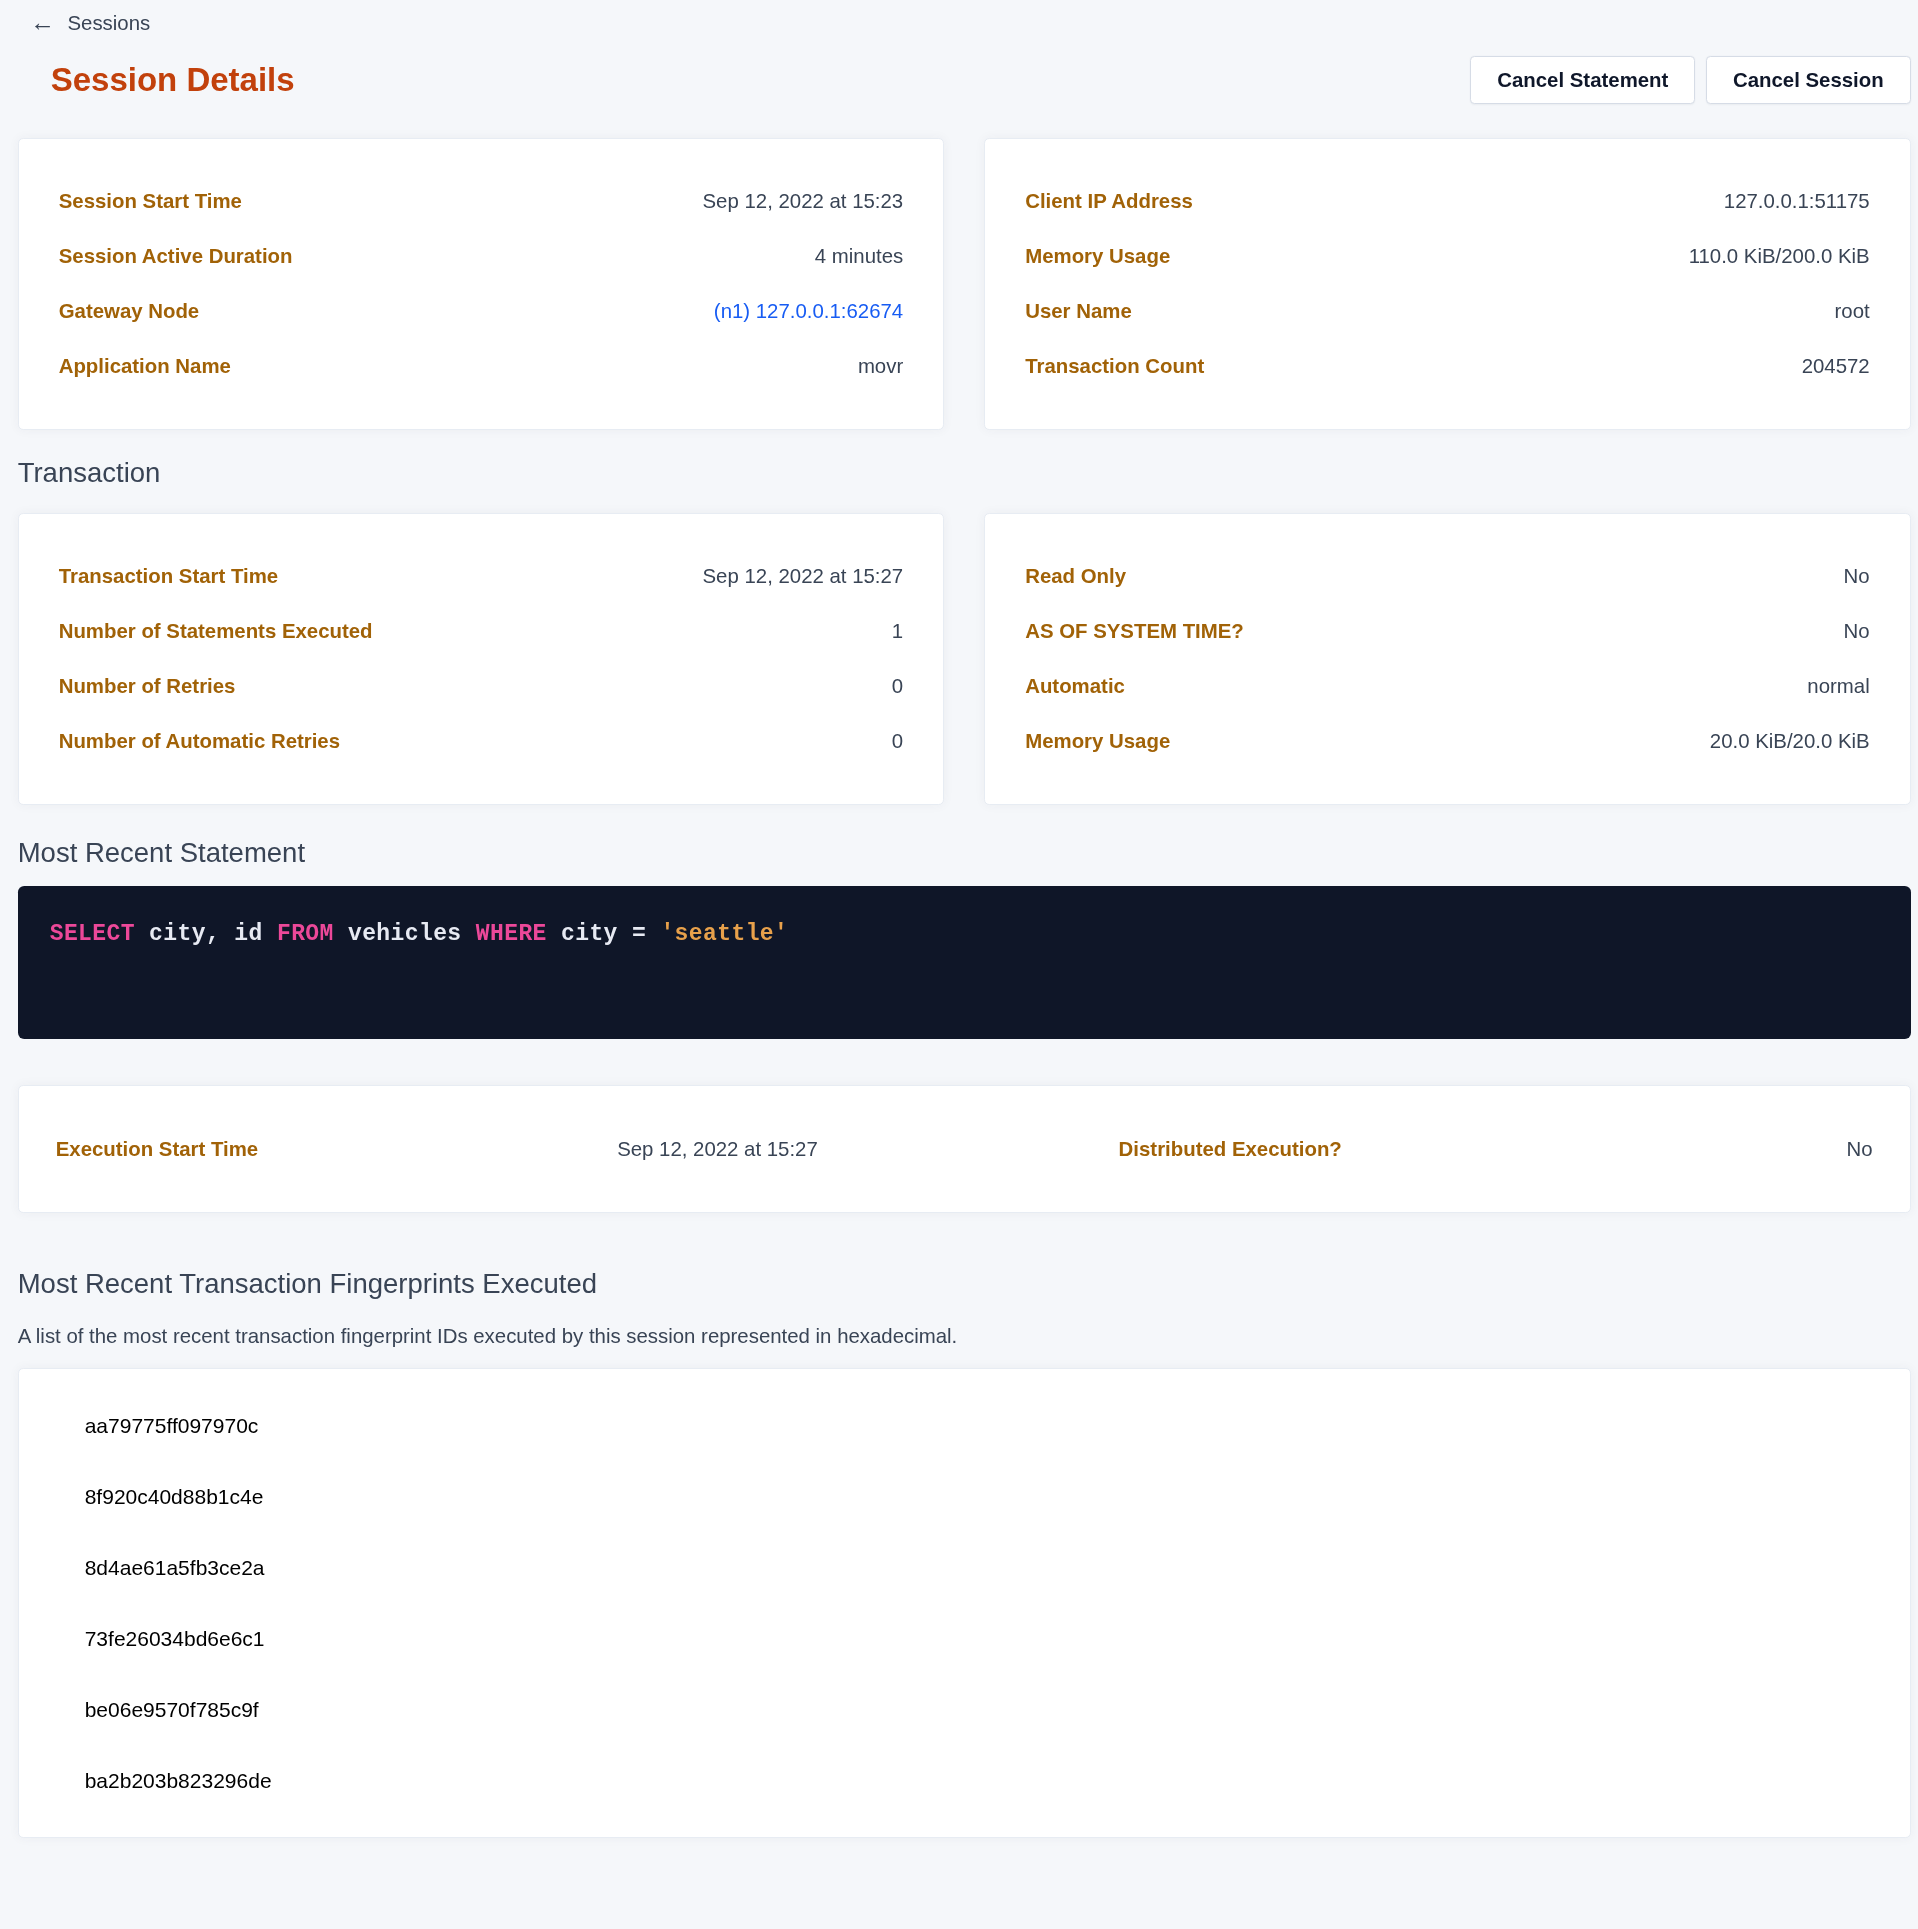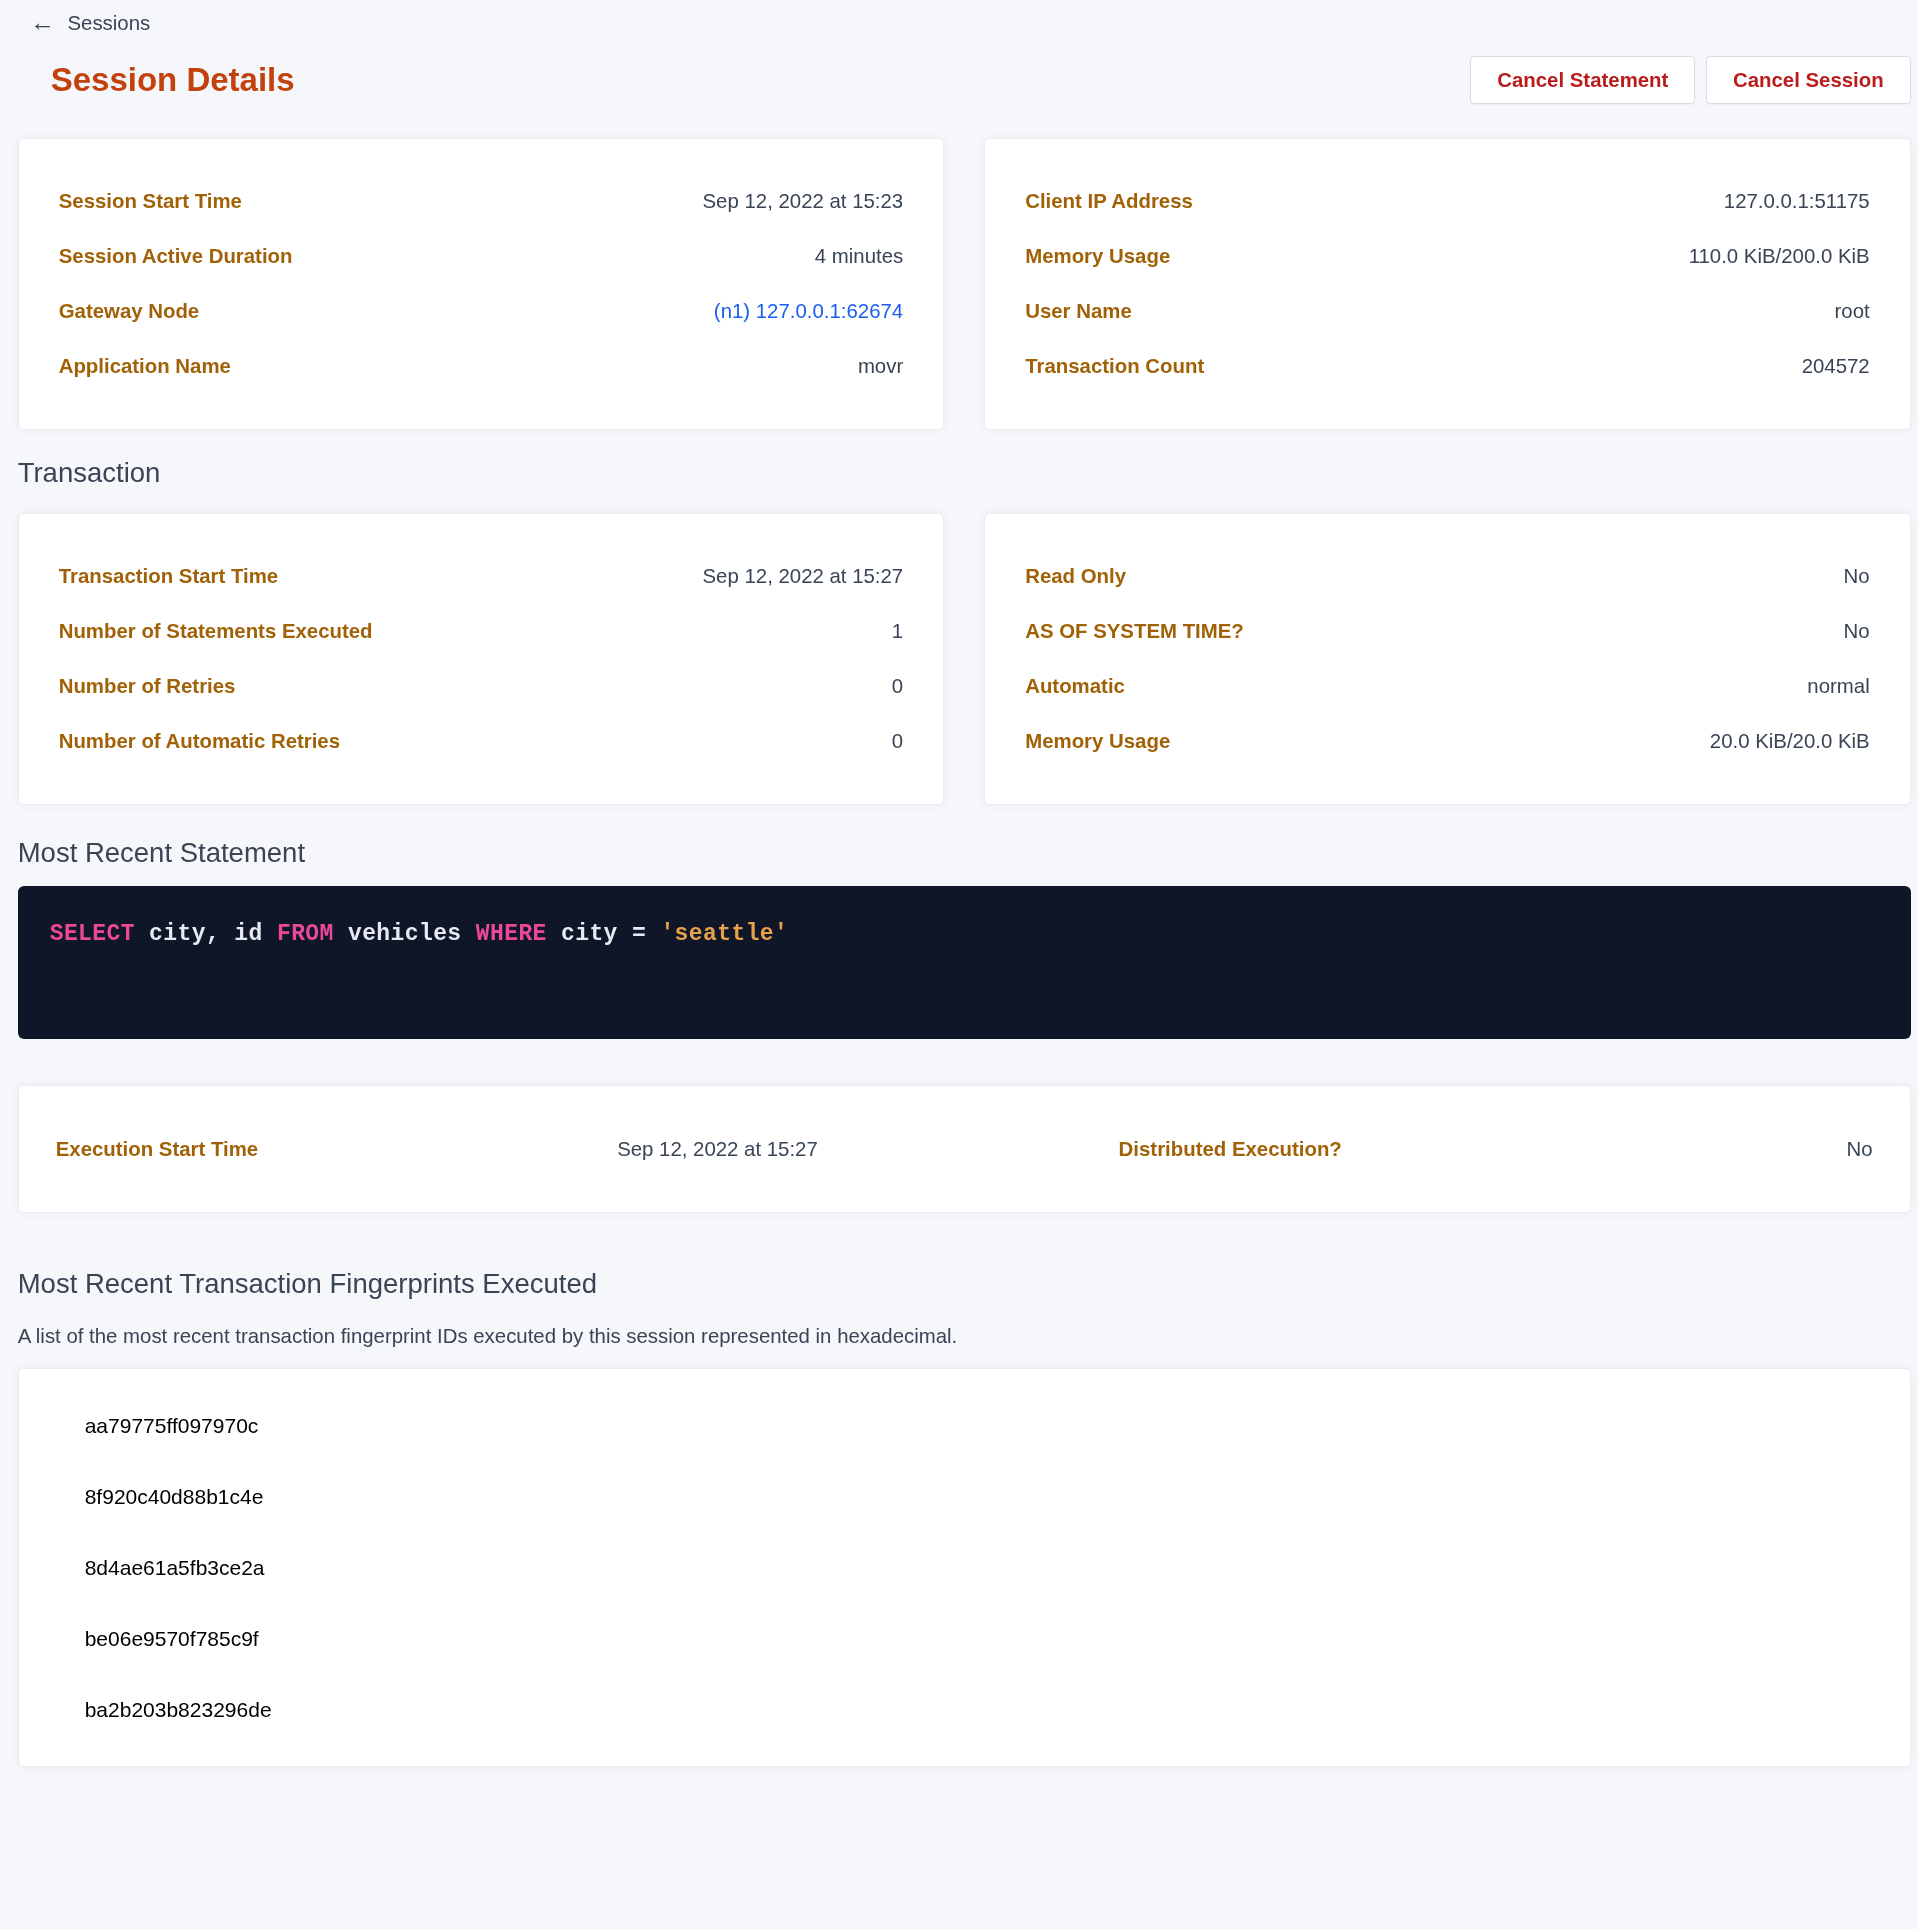--- a/index.html
+++ b/index.html
@@ -29,7 +29,7 @@
   .btn {
     background: #ffffff; border: 0.9px solid #d6dce6; border-radius: 4.4px;
     font-family: "Liberation Sans", sans-serif;
-    font-size: 20.4px; font-weight: bold; color: #b91c1c;
+    font-size: 20.4px; font-weight: bold; color: #0f172a;
     height: 48px; padding: 6px 26px; cursor: pointer;
     box-shadow: 0 0.9px 1.8px rgba(57,68,85,0.06);
   }

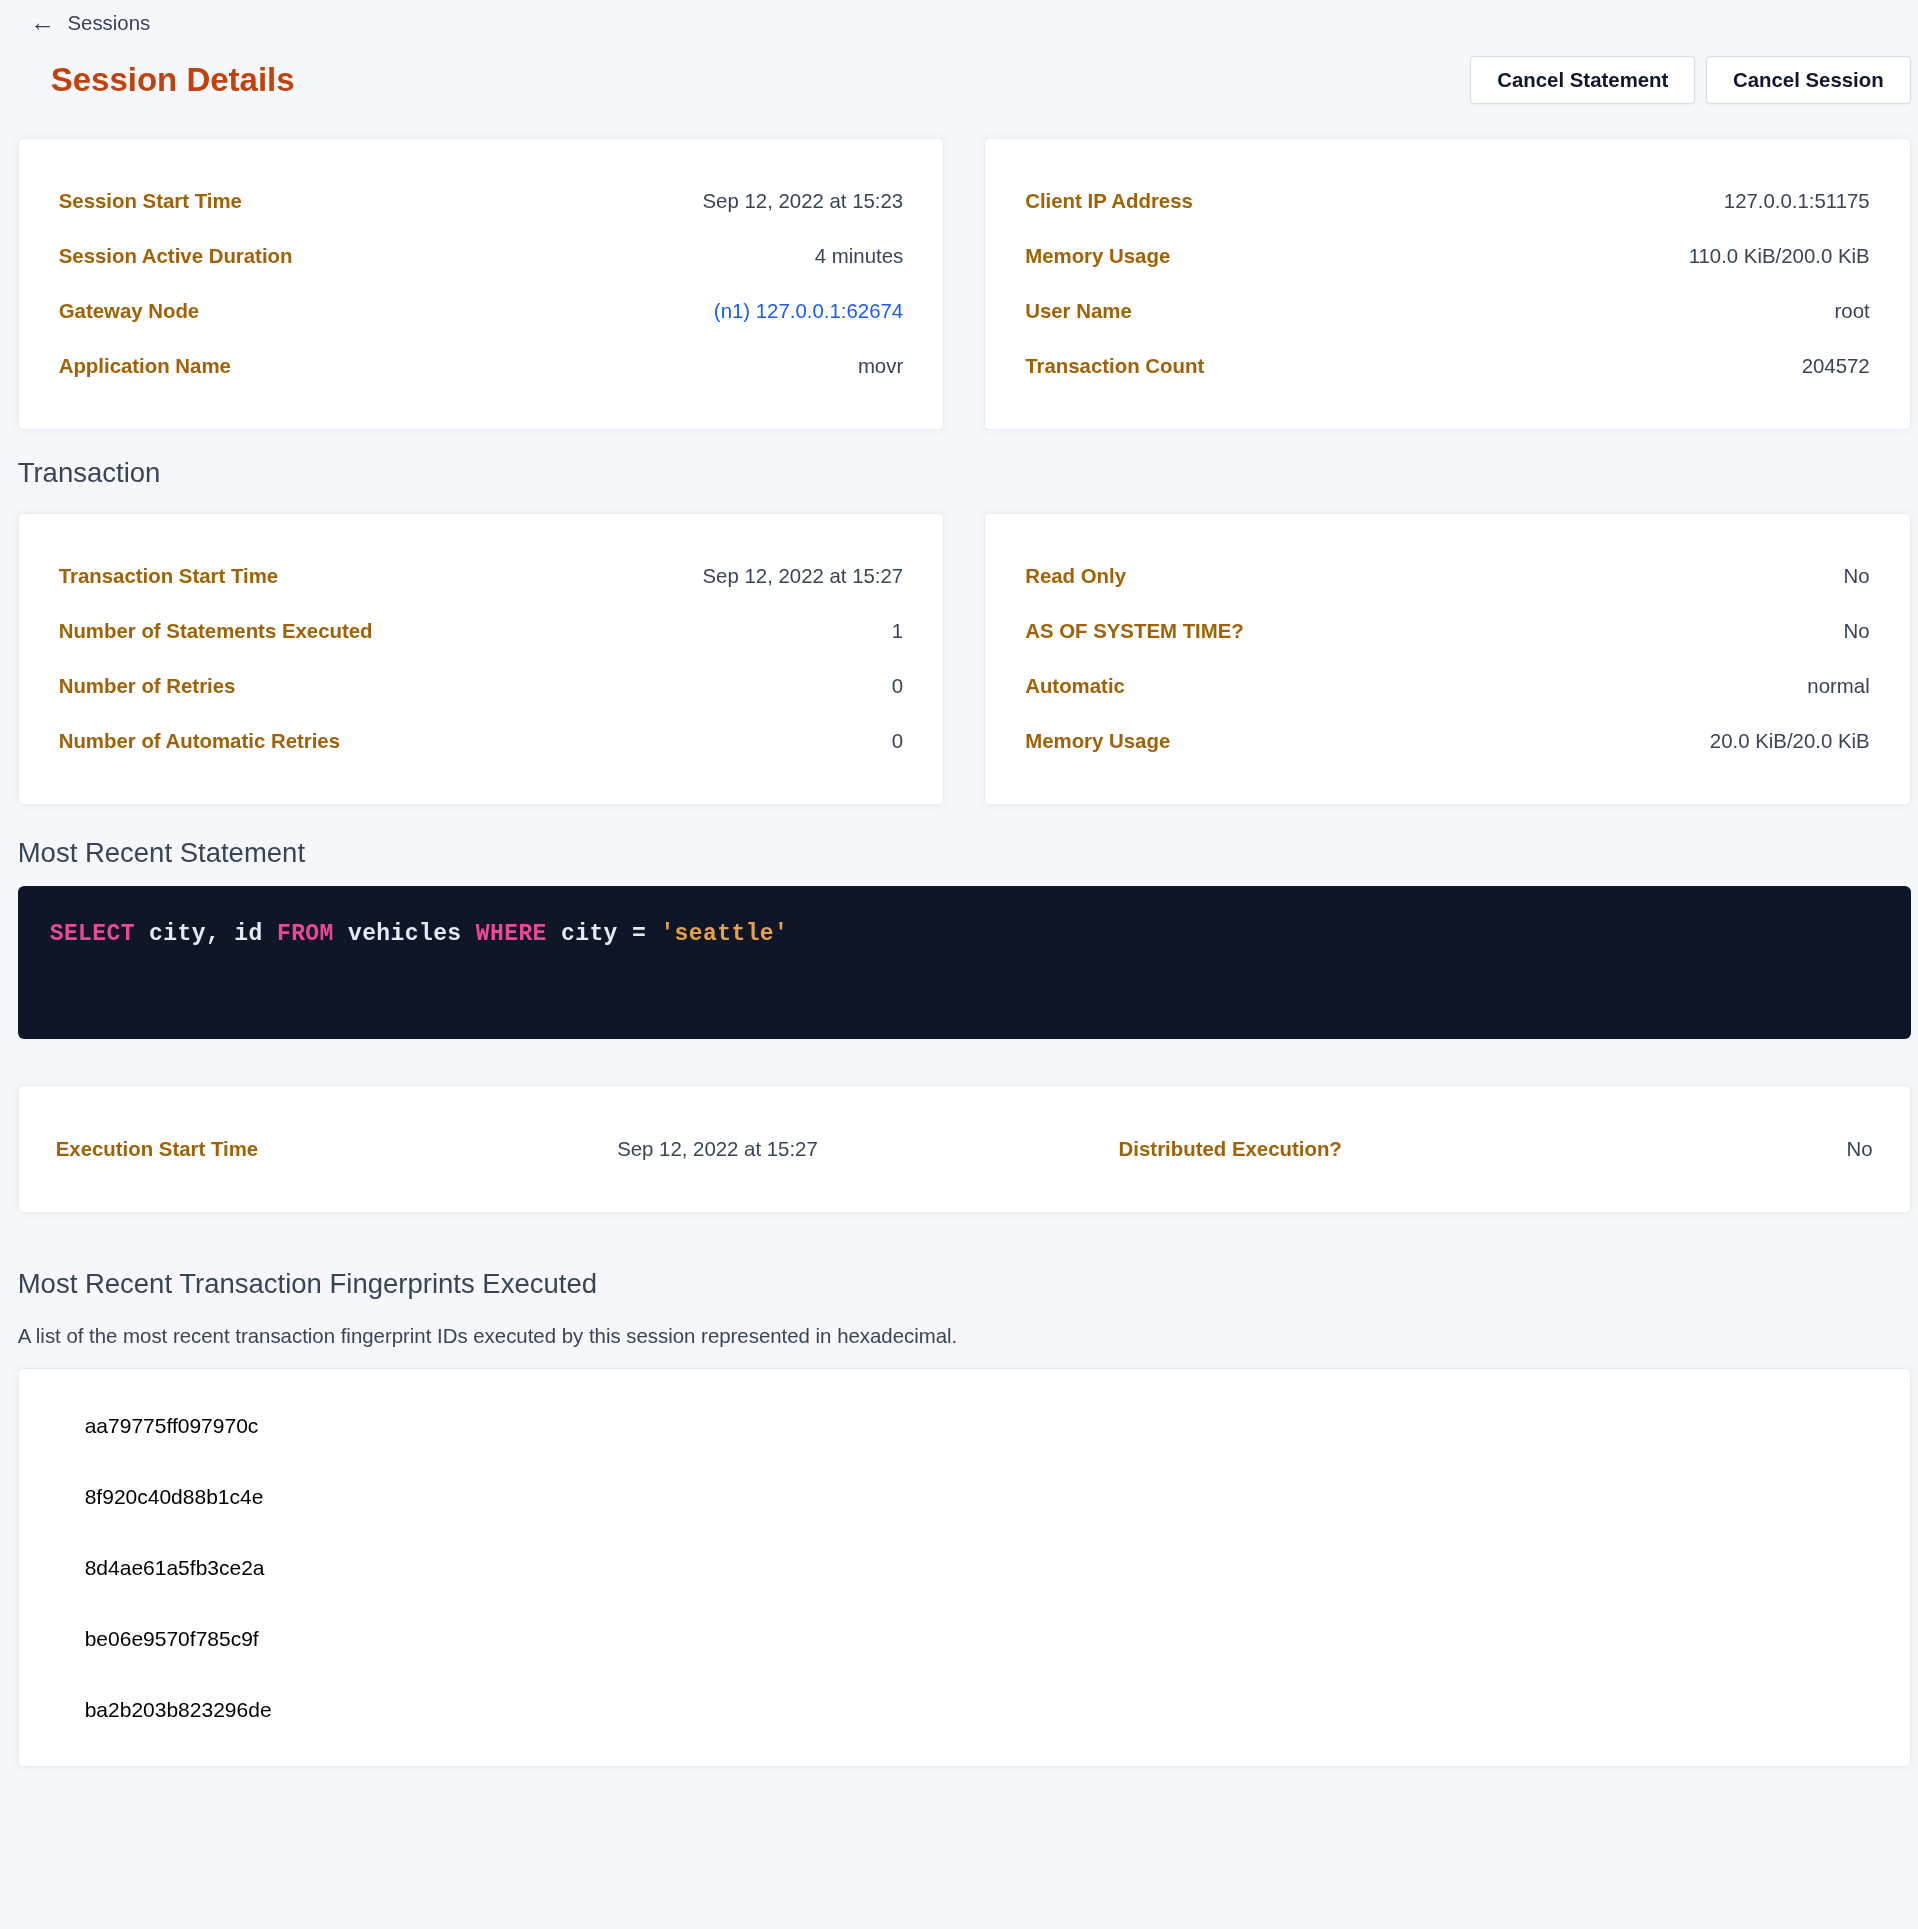--- a/index.html
+++ b/index.html
@@ -213,6 +213,7 @@
     <div class="fingerprint-item">aa79775ff097970c</div>
     <div class="fingerprint-item">8f920c40d88b1c4e</div>
     <div class="fingerprint-item">8d4ae61a5fb3ce2a</div>
+    <div class="fingerprint-item">73fe26034bd6e6c1</div>
     <div class="fingerprint-item">be06e9570f785c9f</div>
     <div class="fingerprint-item">ba2b203b823296de</div>
   </div>

